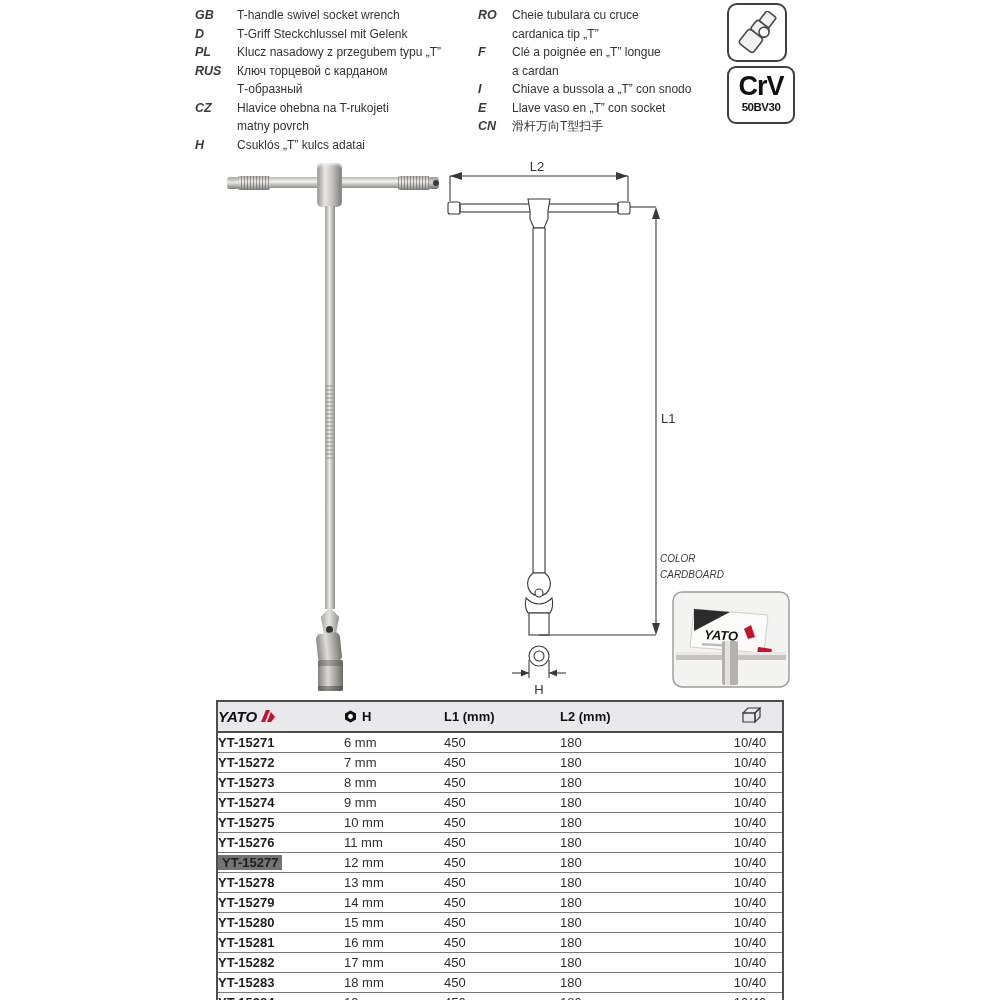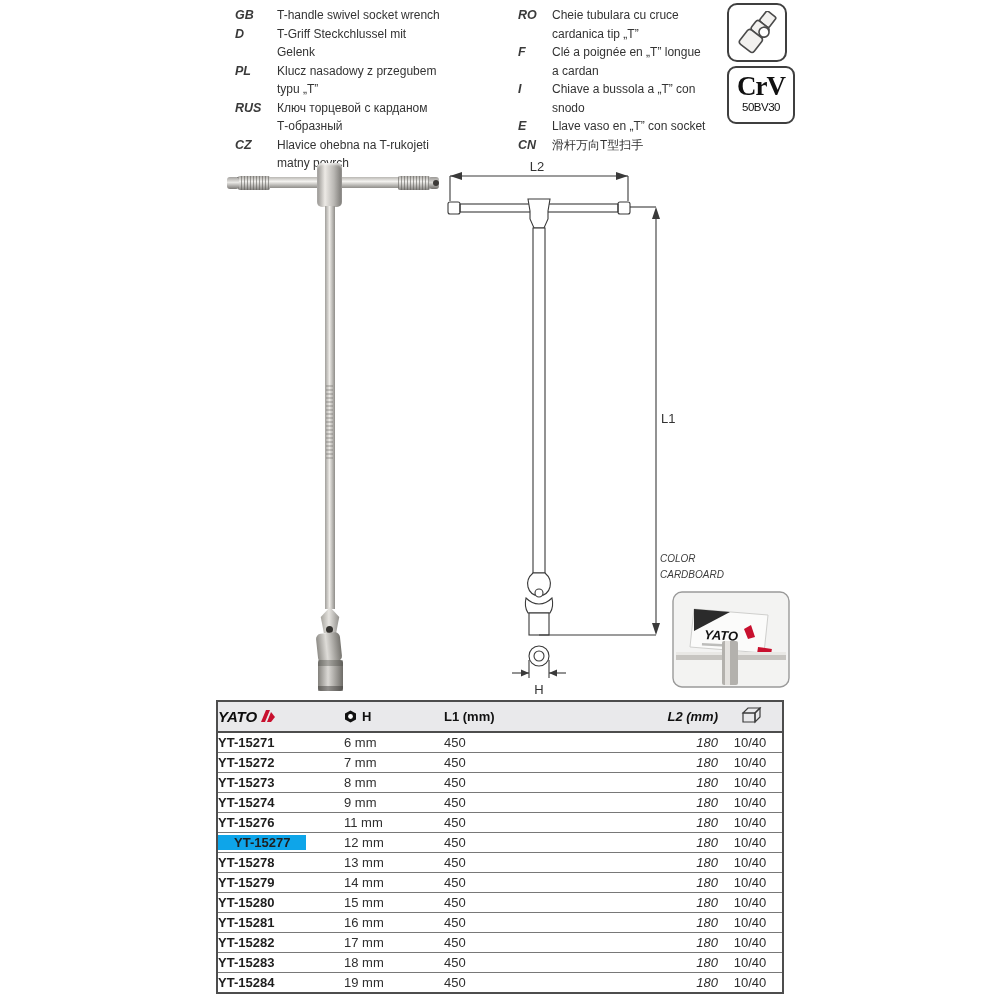--- a/index.html
+++ b/index.html
@@ -10,7 +10,7 @@
   
   .lang-col{position:absolute;}
   .lang-row{display:flex;margin-bottom:0px;}
-  .lang-code{font-weight:bold;font-style:italic;font-size:12.5px;line-height:18.5px;color:#3a3a3a;flex:0 0 42px;margin-left:40px;}
+  .lang-code{font-weight:bold;font-style:italic;font-size:12.5px;line-height:18.5px;color:#3a3a3a;flex:0 0 42px;}
   .lang-col.right .lang-code{flex:0 0 34px;}
   .lang-text{font-size:12px;line-height:18.5px;white-space:pre-line;color:#333;}
 

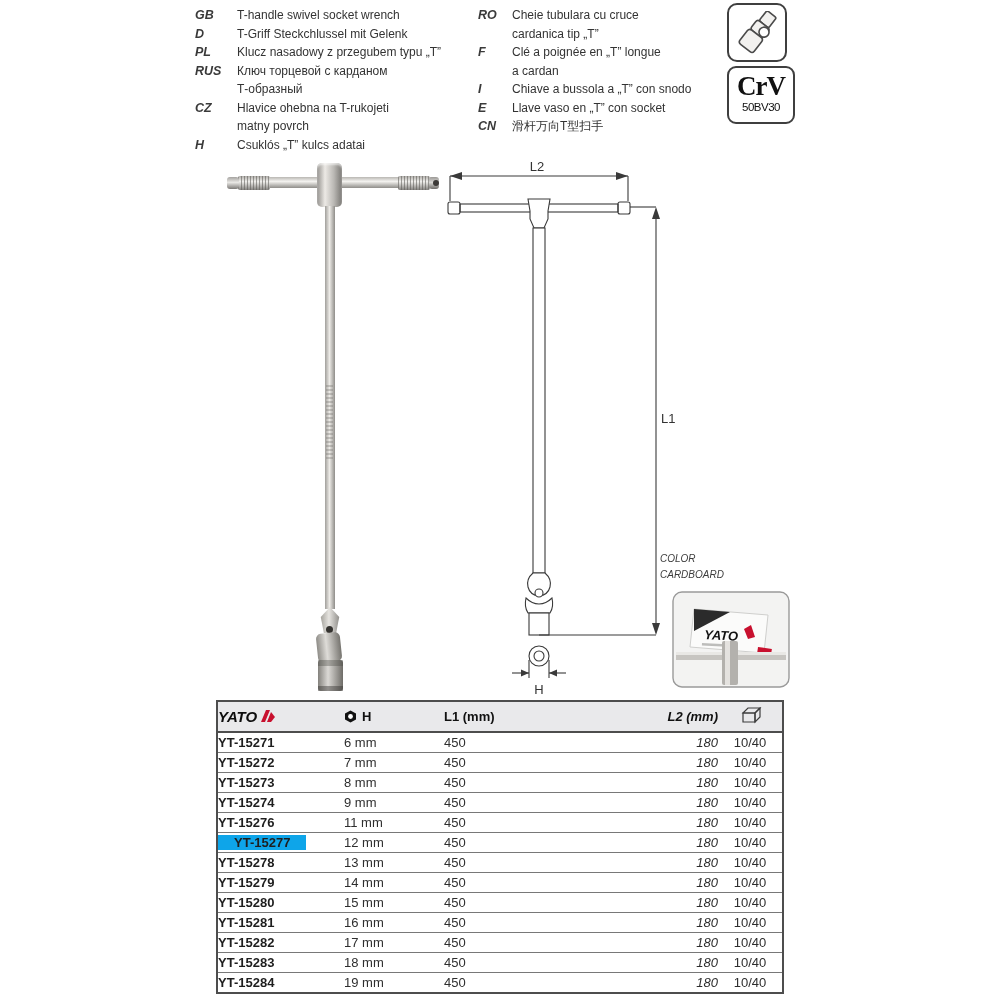--- a/index.html
+++ b/index.html
@@ -17,7 +17,7 @@
   
   .pict-badge{left:727px;top:3px;width:56px;height:55px;border:2px solid #3f3f3f;border-radius:10px;background:#fff;display:flex;align-items:center;justify-content:center;}
   .crv-badge{left:727px;top:66px;width:64px;height:54px;border:2px solid #3f3f3f;border-radius:9px;background:#fff;text-align:center;color:#111;}
-  .crv-big{font-size:27px;font-weight:bold;line-height:30px;margin-top:3px;letter-spacing:-1px;font-family:Liberation Serif, serif;}
+  .crv-big{font-size:27px;font-weight:bold;line-height:30px;margin-top:3px;letter-spacing:-1px;}
   .crv-small{font-size:11.5px;font-weight:normal;line-height:12px;letter-spacing:-0.5px;text-align:center;}
 
   

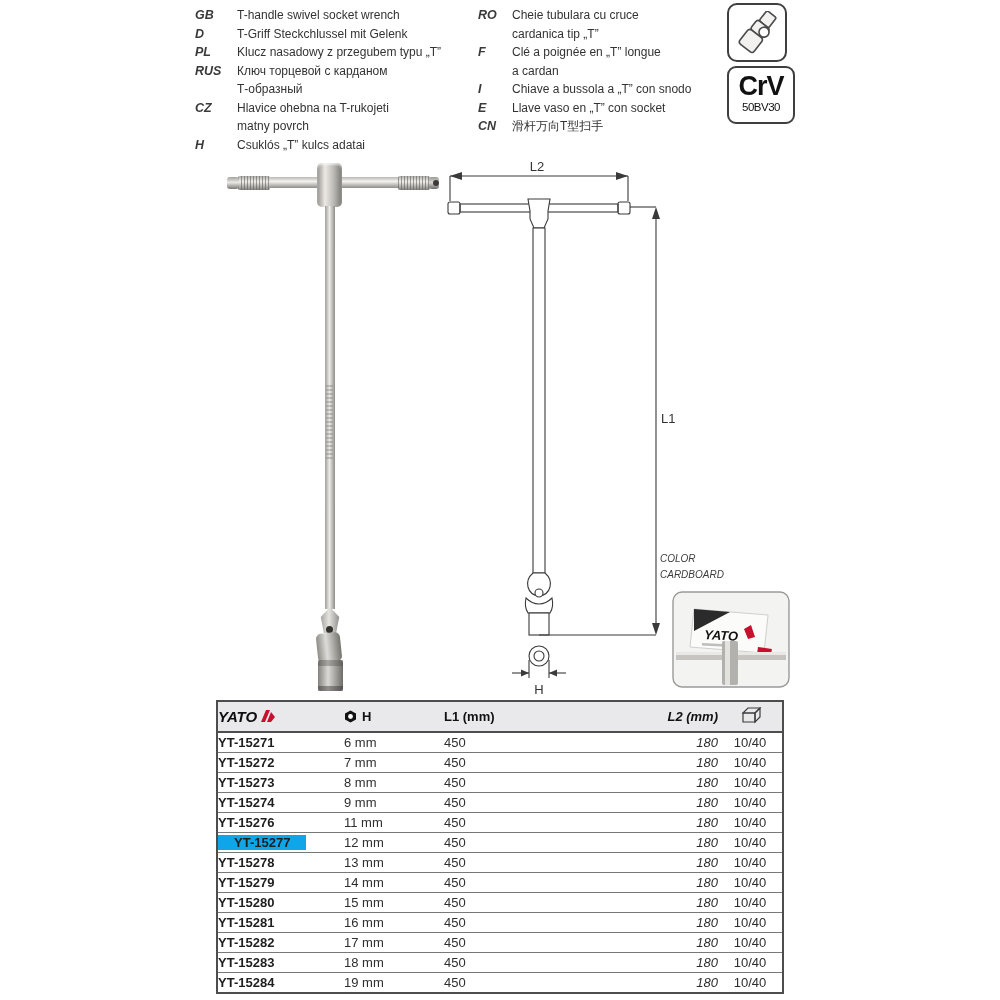--- a/index.html
+++ b/index.html
@@ -18,7 +18,7 @@
   .pict-badge{left:727px;top:3px;width:56px;height:55px;border:2px solid #3f3f3f;border-radius:10px;background:#fff;display:flex;align-items:center;justify-content:center;}
   .crv-badge{left:727px;top:66px;width:64px;height:54px;border:2px solid #3f3f3f;border-radius:9px;background:#fff;text-align:center;color:#111;}
   .crv-big{font-size:27px;font-weight:bold;line-height:30px;margin-top:3px;letter-spacing:-1px;}
-  .crv-small{font-size:11.5px;font-weight:normal;line-height:12px;letter-spacing:-0.5px;text-align:center;}
+  .crv-small{font-size:11.5px;font-weight:bold;line-height:12px;letter-spacing:-0.5px;text-align:center;}
 
   
   .bar-metal{background:linear-gradient(to bottom,#b9b7b3,#f4f3f0 40%,#8f8d89);}

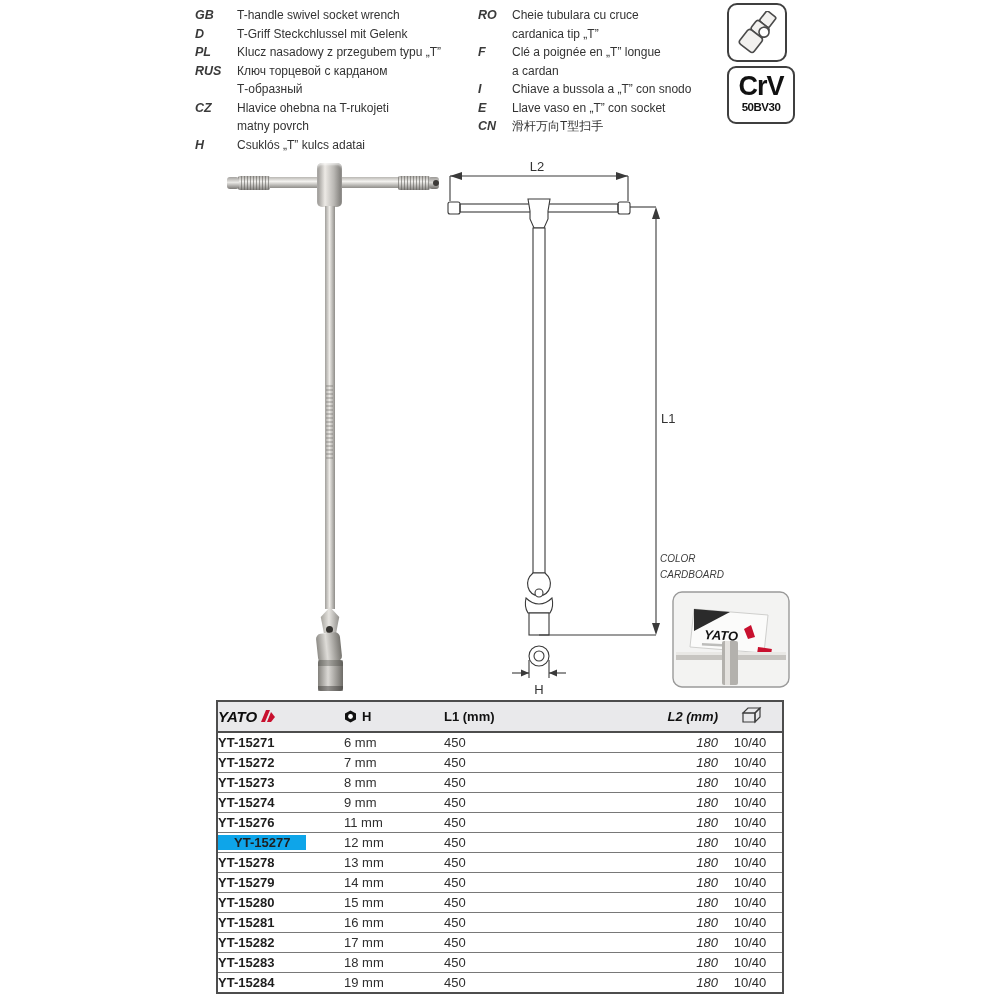--- a/index.html
+++ b/index.html
@@ -58,7 +58,7 @@
   .col-model{width:126px;text-align:left;padding-left:13px;}
   .col-h{width:100px;text-align:left;}
   .col-l1{width:116px;text-align:left;}
-  .col-l2{width:158px;text-align:right;font-style:italic;}
+  .col-l2{width:158px;text-align:left;}
   .col-pack{width:64px;text-align:center;}
   td.col-model{font-weight:bold;color:#1e1e1e;}
   td{color:#2e2e2e;}

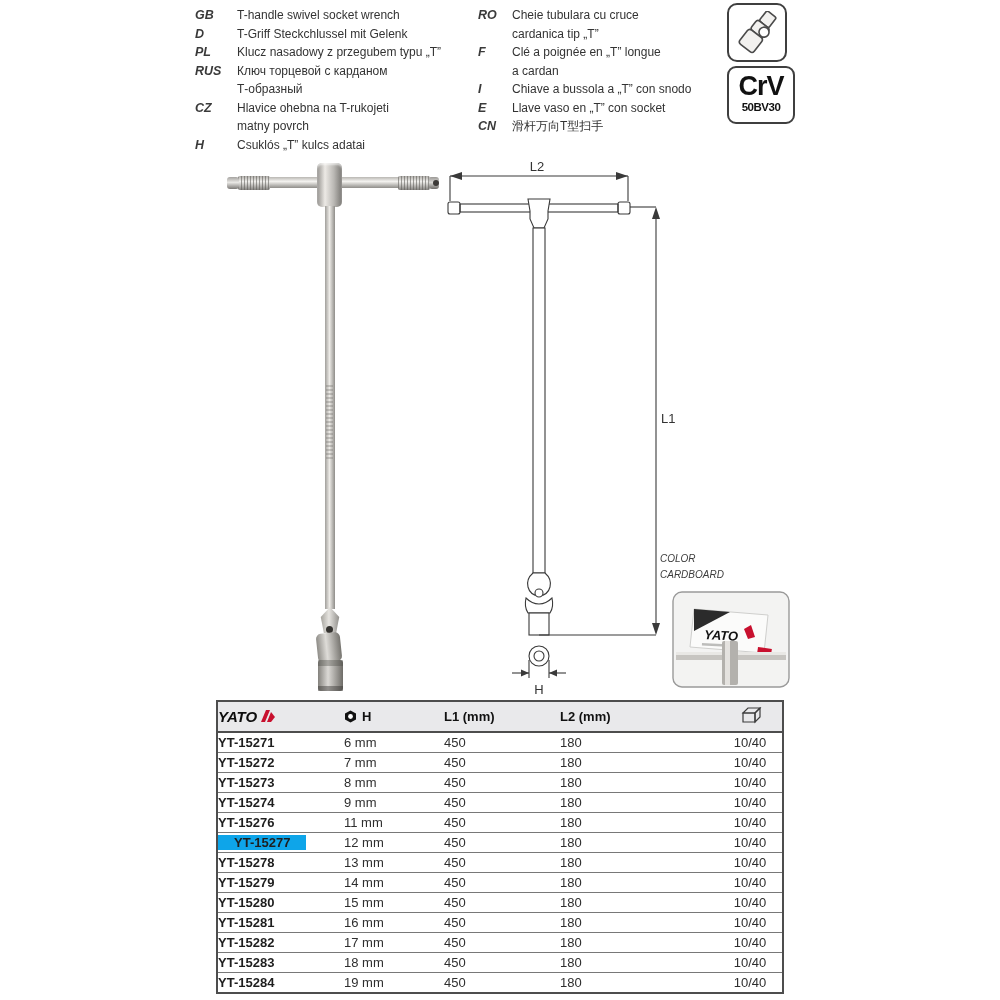--- a/index.html
+++ b/index.html
@@ -289,6 +289,13 @@
     <td class="col-pack">10/40</td>
   </tr>
       <tr>
+    <td class="col-model"><span>YT-15275</span></td>
+    <td class="col-h">10 mm</td>
+    <td class="col-l1">450</td>
+    <td class="col-l2">180</td>
+    <td class="col-pack">10/40</td>
+  </tr>
+      <tr>
     <td class="col-model"><span>YT-15276</span></td>
     <td class="col-h">11 mm</td>
     <td class="col-l1">450</td>

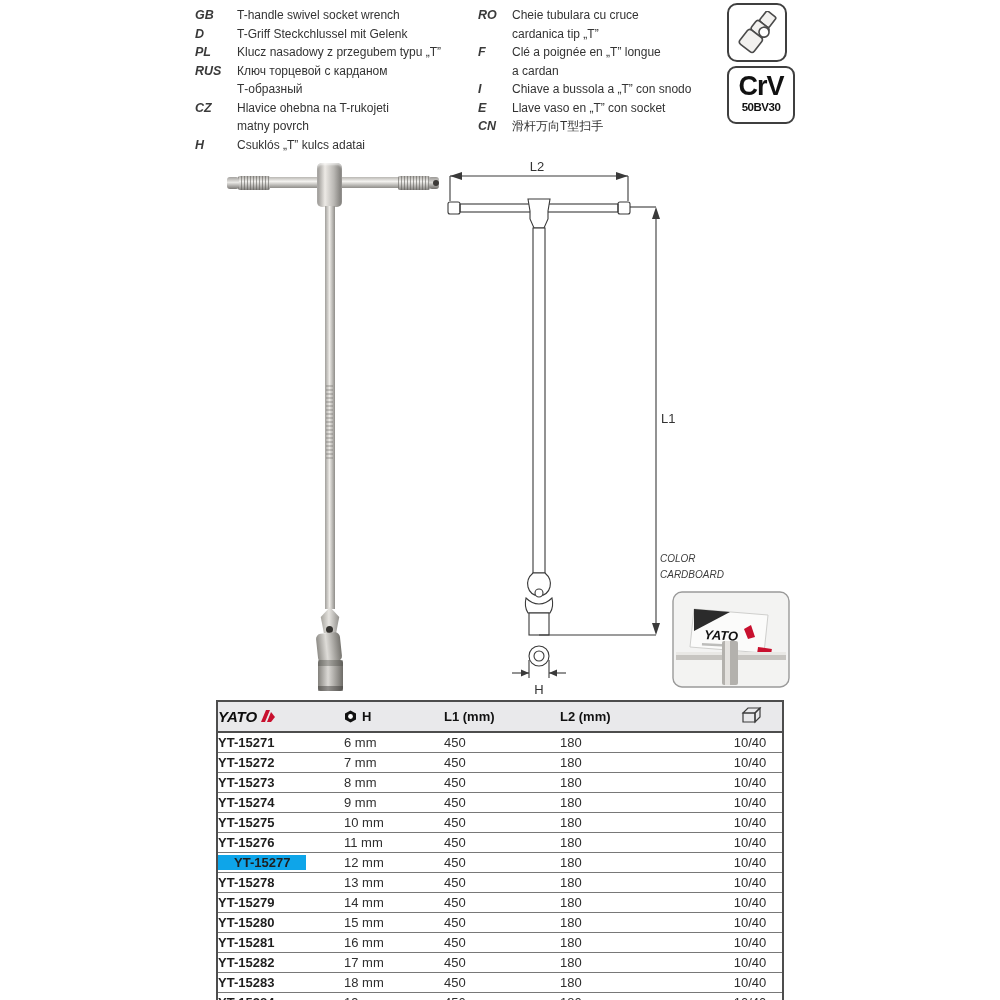--- a/index.html
+++ b/index.html
@@ -62,7 +62,7 @@
   .col-pack{width:64px;text-align:center;}
   td.col-model{font-weight:bold;color:#1e1e1e;}
   td{color:#2e2e2e;}
-  .hl{background:#0ea5e9;padding:0 16px;}
+  .hl{background:#737373;padding:0 4px;}
   .brand-cell{display:flex;align-items:center;gap:3px;}
   .brand-text{font-weight:bold;font-style:italic;font-size:15px;letter-spacing:0;color:#0d0d0d;}
   .hdr-h-wrap{display:flex;align-items:center;gap:5px;}

